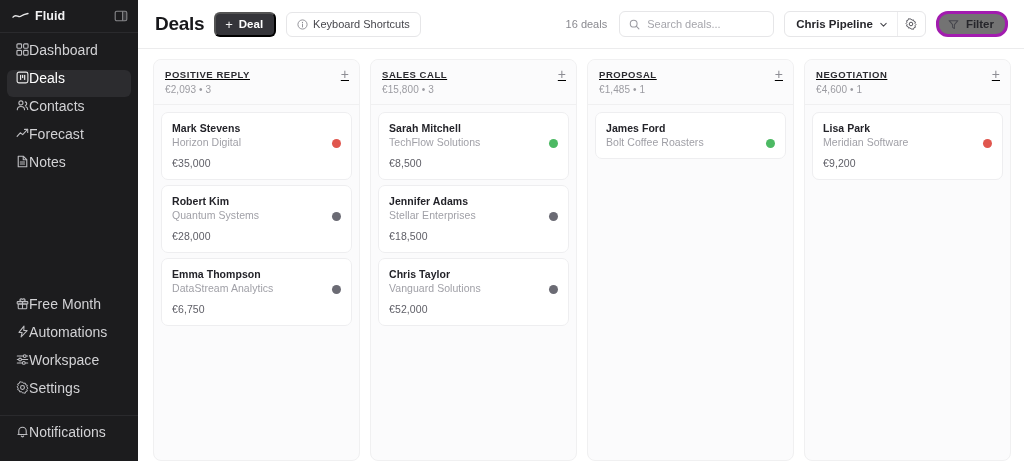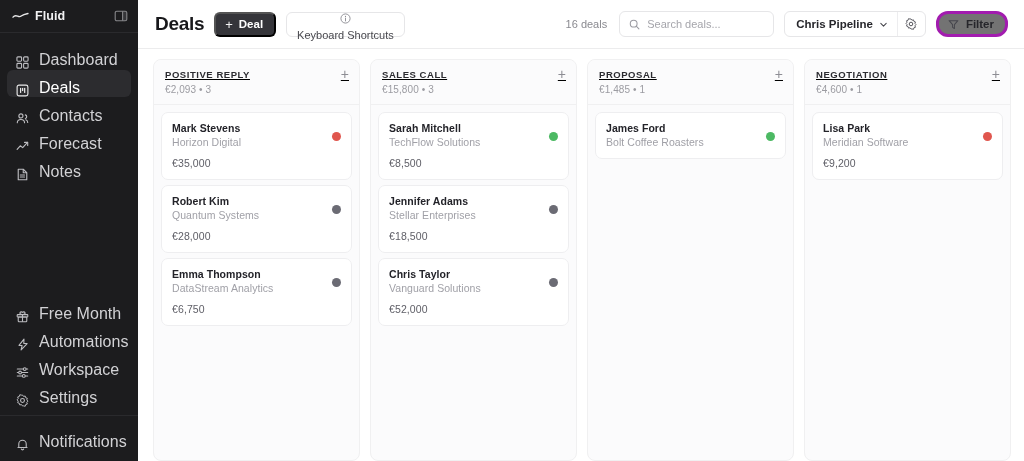--- a/index.html
+++ b/index.html
@@ -81,7 +81,7 @@
     display: flex; align-items: center; gap: 5px;
     height: 25px; padding: 0 10px;
     border: 1px solid #e6e6e8; border-radius: 6px;
-    background: #fff; color: #47474d; font-size: 11px; flex-direction: column;
+    background: #fff; color: #47474d; font-size: 11px;
   }
   .topbar-spacer { flex: 1 1 auto; }
   .deal-count { font-size: 11px; color: #8a8a90; white-space: nowrap; margin-right: 2px; }

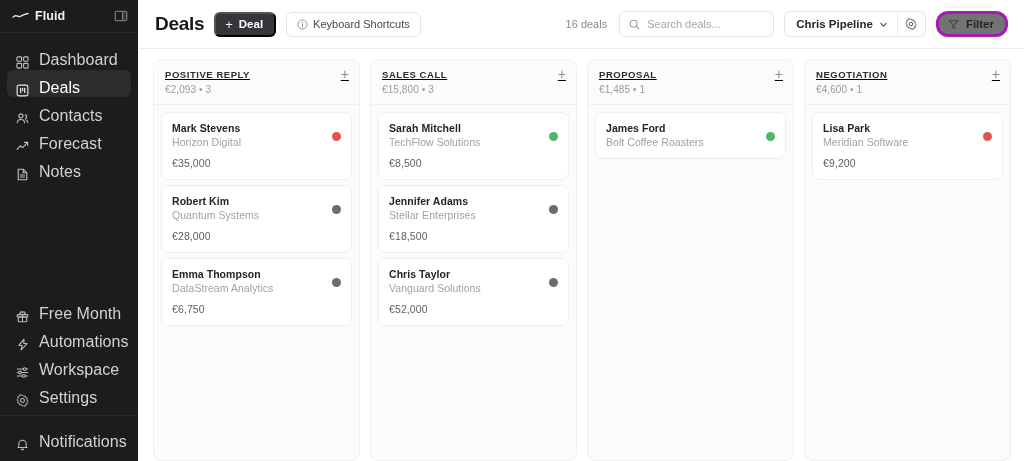--- a/index.html
+++ b/index.html
@@ -38,10 +38,10 @@
   }
   .sb-nav { padding: 9px 7px 0 7px; display: flex; flex-direction: column; gap: 1px; }
   .sb-item {
-    display: flex; align-items: flex-end; gap: 10px;
+    display: flex; align-items: flex-start; 
     height: 27px; padding: 0 8px;
     border-radius: 6px;
-    font-size: 16px; color: #d2d2d5;
+    font-size: 14px; color: #d2d2d5;
     letter-spacing: .05px;
     white-space: nowrap;
   }

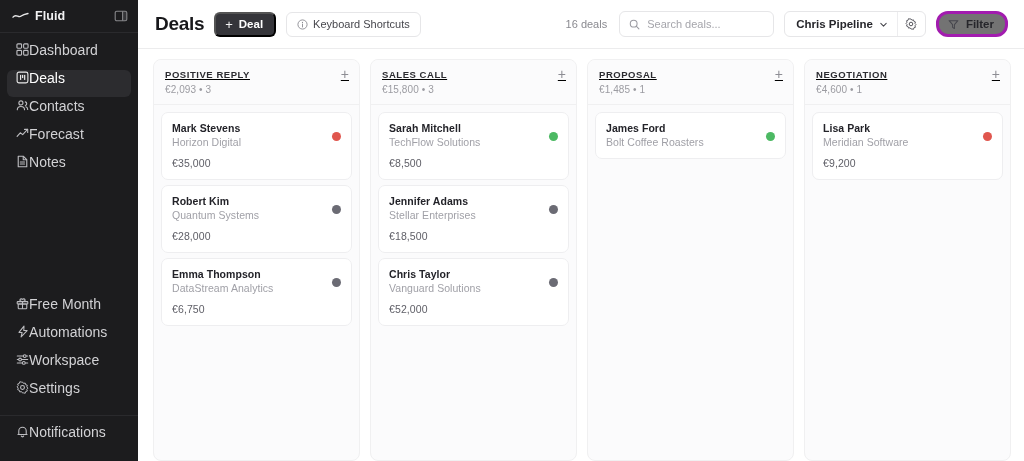--- a/index.html
+++ b/index.html
@@ -146,7 +146,7 @@
     border-radius: 7px; padding: 9px 10px 10px 10px;
     position: relative;
   }
-  .card-top { display: flex; align-items: center; gap: 12px; }
+  .card-top { display: flex; align-items: flex-end; gap: 12px; }
   .card-names { flex: 1 1 auto; min-width: 0; }
   .card-person { font-size: 10.5px; font-weight: 700; color: #232329; letter-spacing: .05px; }
   .card-company { font-size: 10.5px; color: #a0a0a7; margin-top: 2px; letter-spacing: .05px; }

